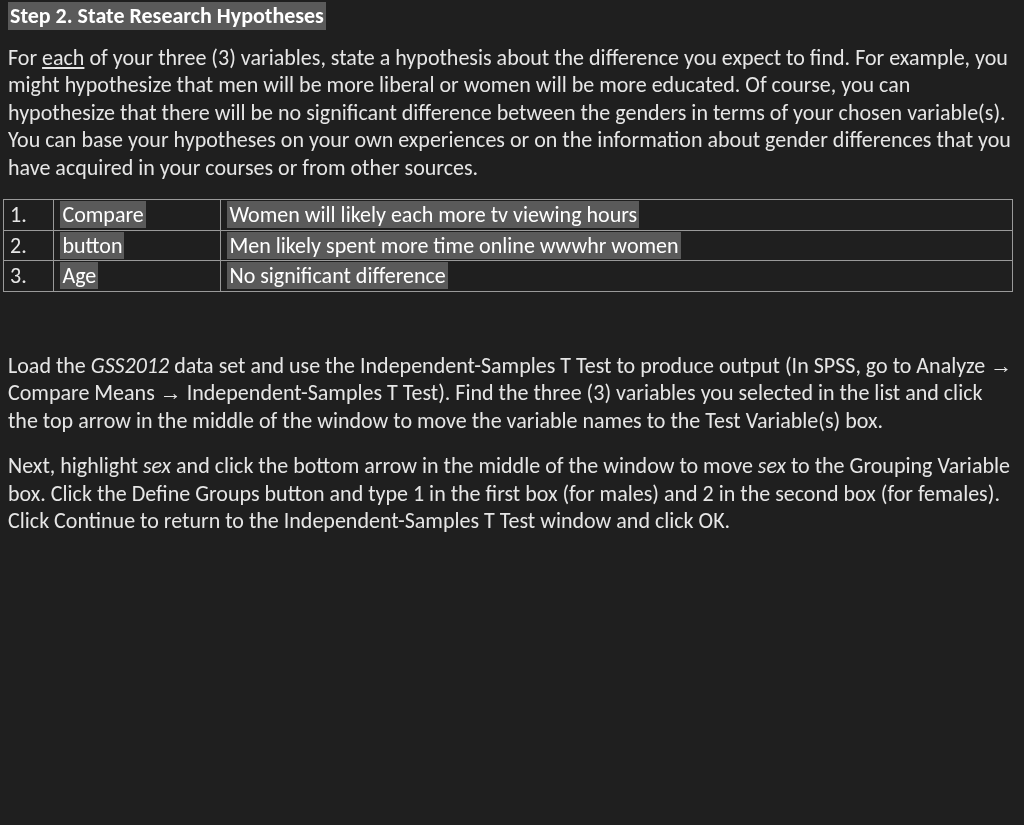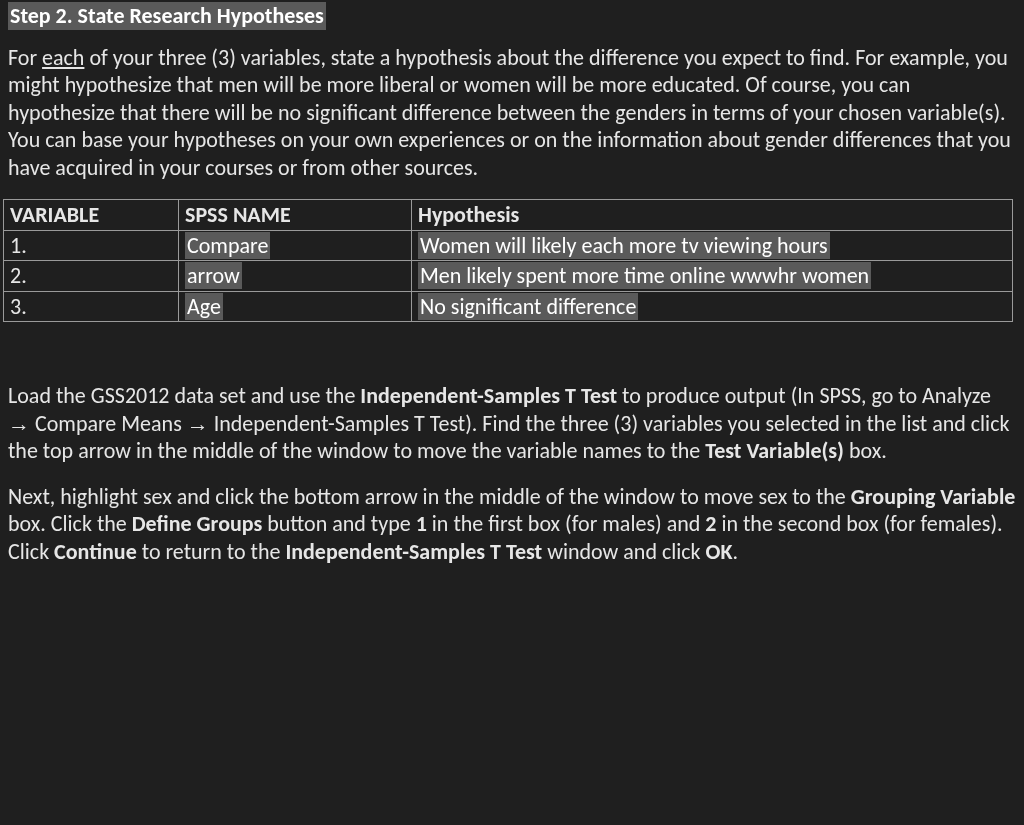--- a/index.html
+++ b/index.html
@@ -69,11 +69,6 @@
 
   <table class="vars">
     <tbody>
-        <tr>
-      <th class="col-var">VARIABLE</th>
-      <th class="col-spss">SPSS NAME</th>
-      <th>Hypothesis</th>
-    </tr>
     <tr>
       <td>1.</td>
       <td><span class="hl">Compare</span></td>

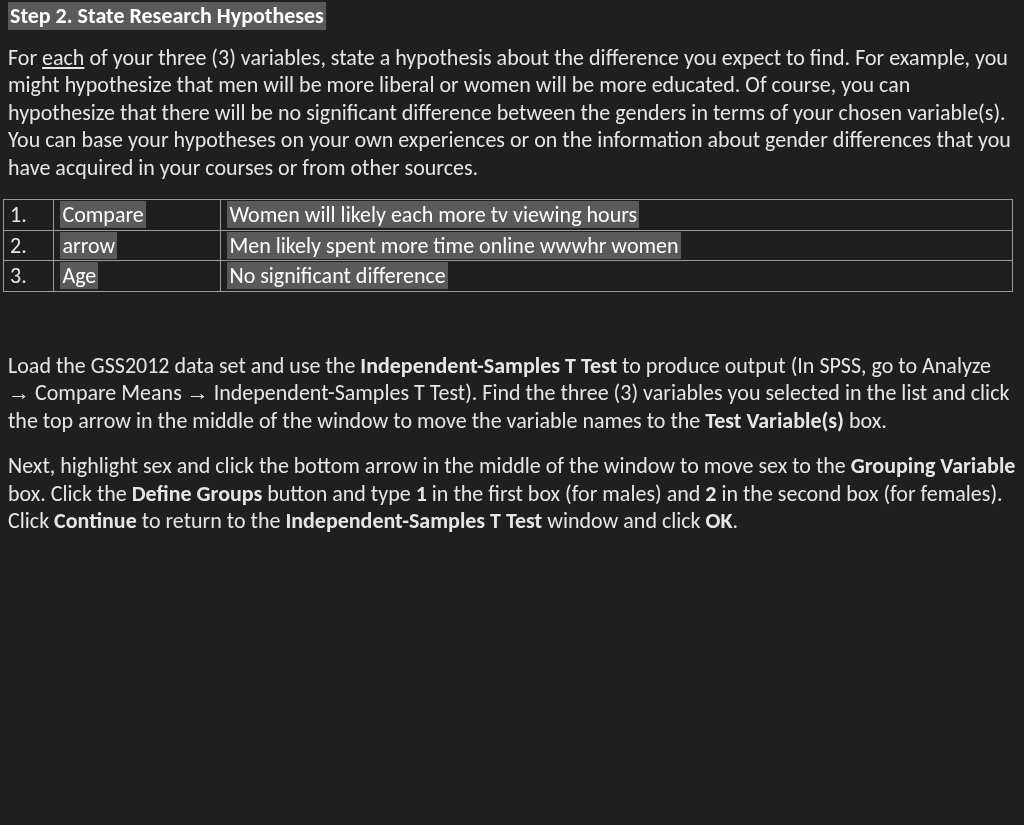--- a/index.html
+++ b/index.html
@@ -76,7 +76,7 @@
     </tr>
     <tr>
       <td>2.</td>
-      <td><span class="hl">arrow</span></td>
+      <td><span class="hl">button</span></td>
       <td><span class="hl">Men likely spent more time online wwwhr women</span></td>
     </tr>
     <tr>

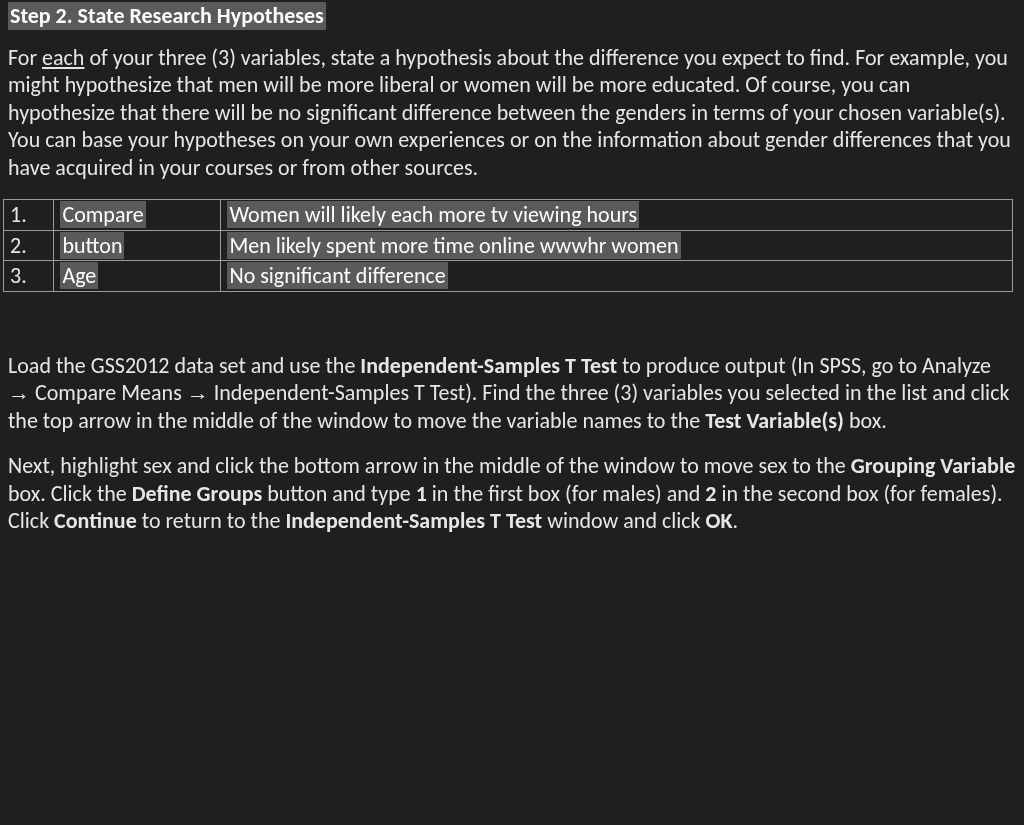--- a/index.html
+++ b/index.html
@@ -31,7 +31,7 @@
   }
   .u { text-decoration: underline; text-align: right; }
   .b { font-weight: bold; }
-  .i { }
+  .i { font-style: italic; }
 
   table.vars {
     border-collapse: collapse;

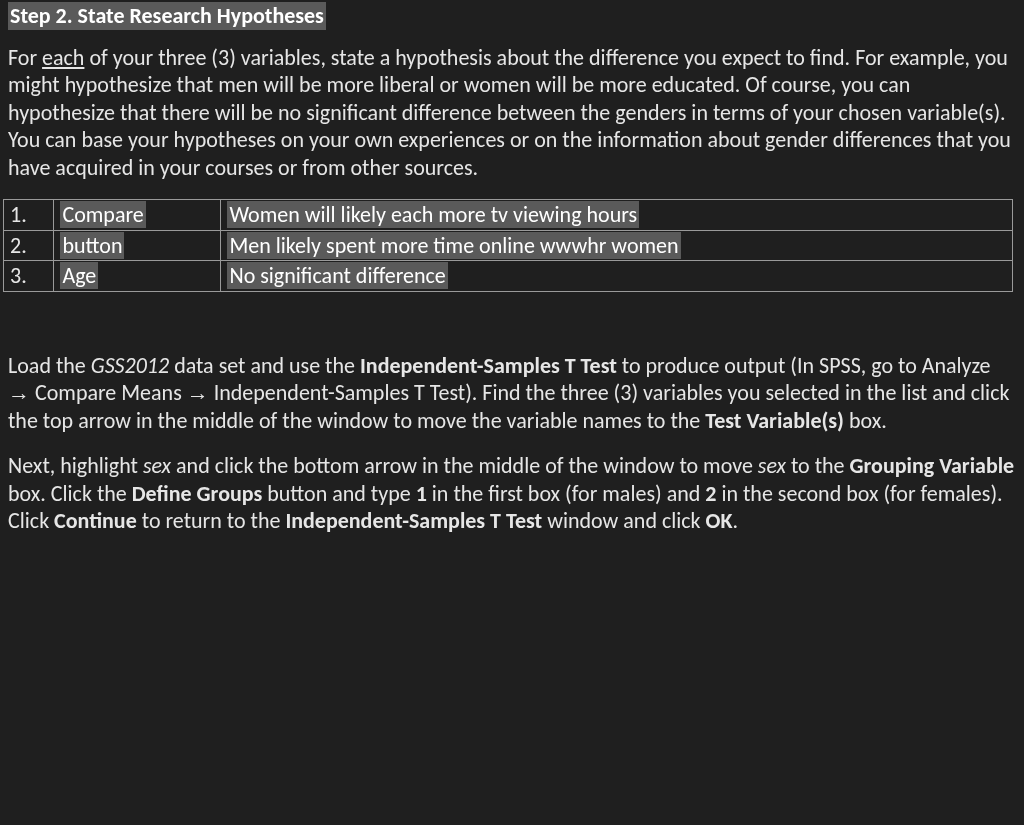--- a/index.html
+++ b/index.html
@@ -30,7 +30,7 @@
     color: #e6e6e6;
   }
   .u { text-decoration: underline; text-align: right; }
-  .b { font-weight: bold; }
+  .b { font-weight: normal; }
   .i { font-style: italic; }
 
   table.vars {

